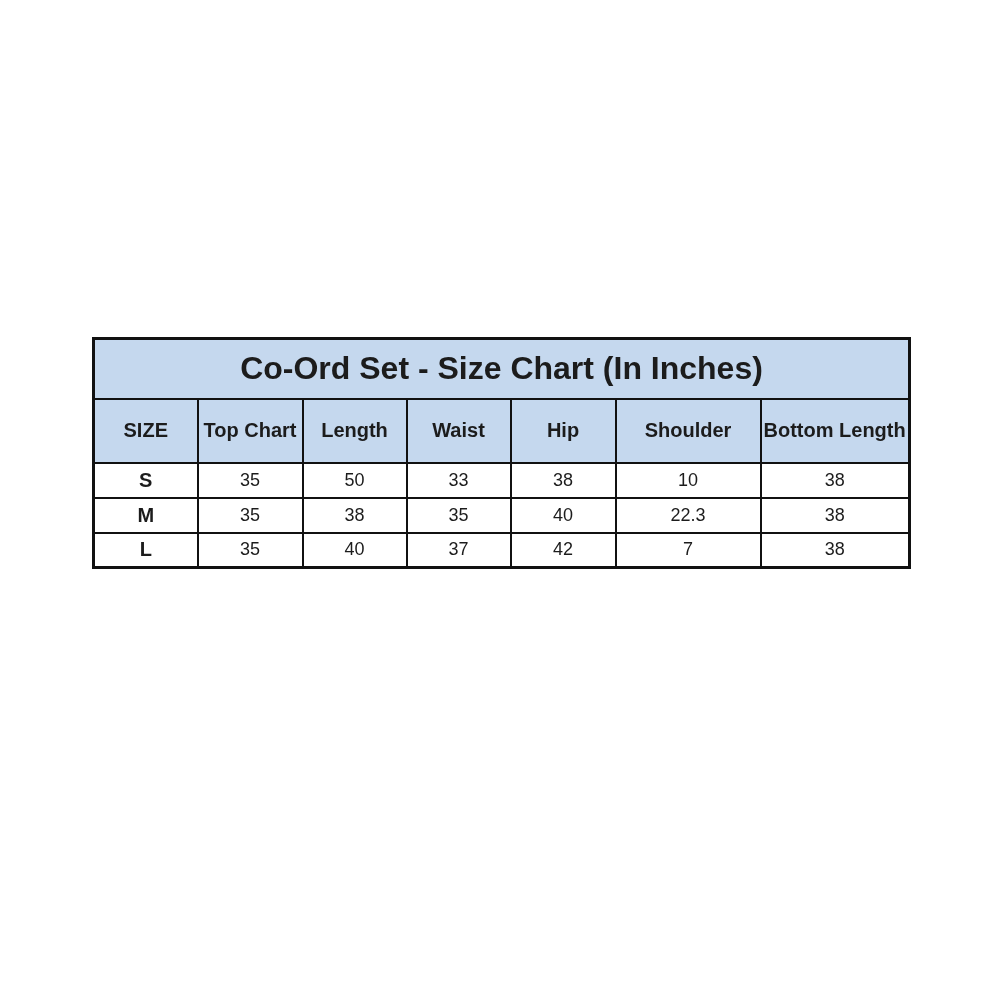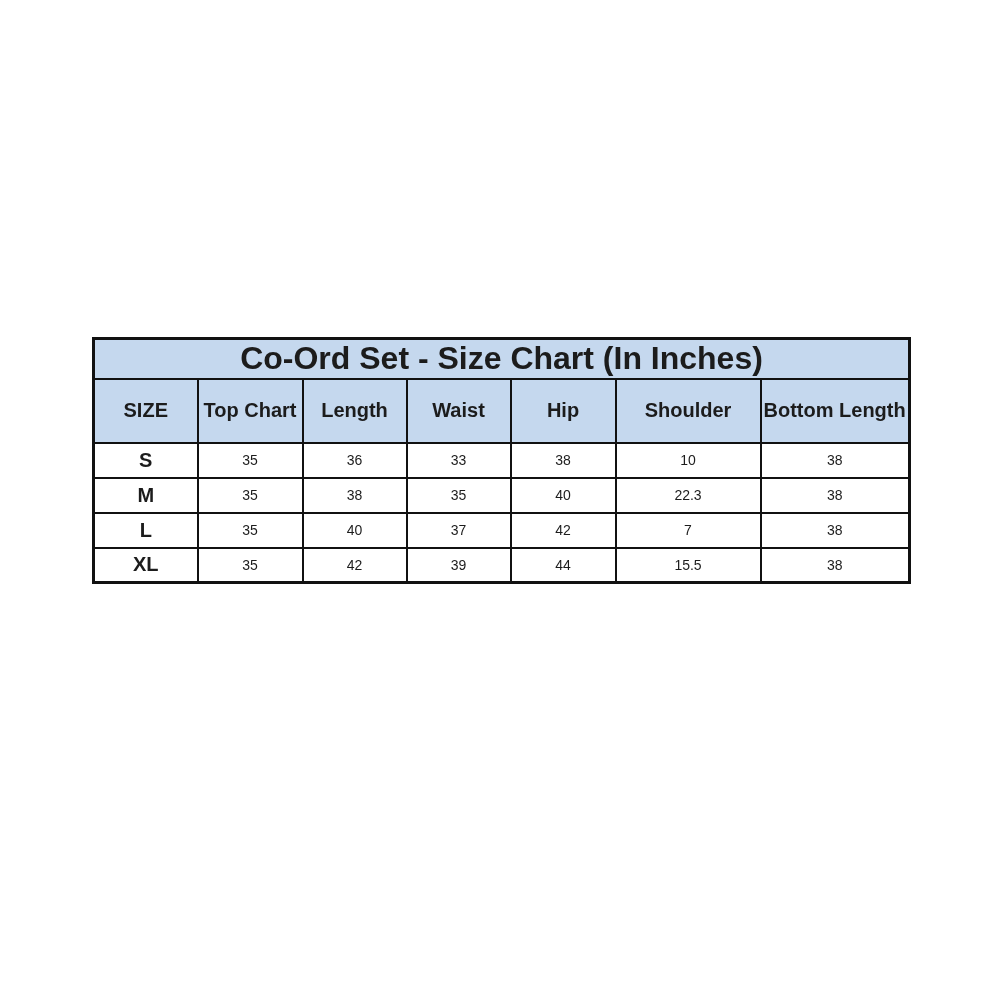--- a/index.html
+++ b/index.html
@@ -39,7 +39,7 @@
   }
   tr.title-row td{
     background:var(--header-bg);
-    height:40px;
+    height:60px;
     font-size:32px;
     font-weight:bold;
     letter-spacing:0px;

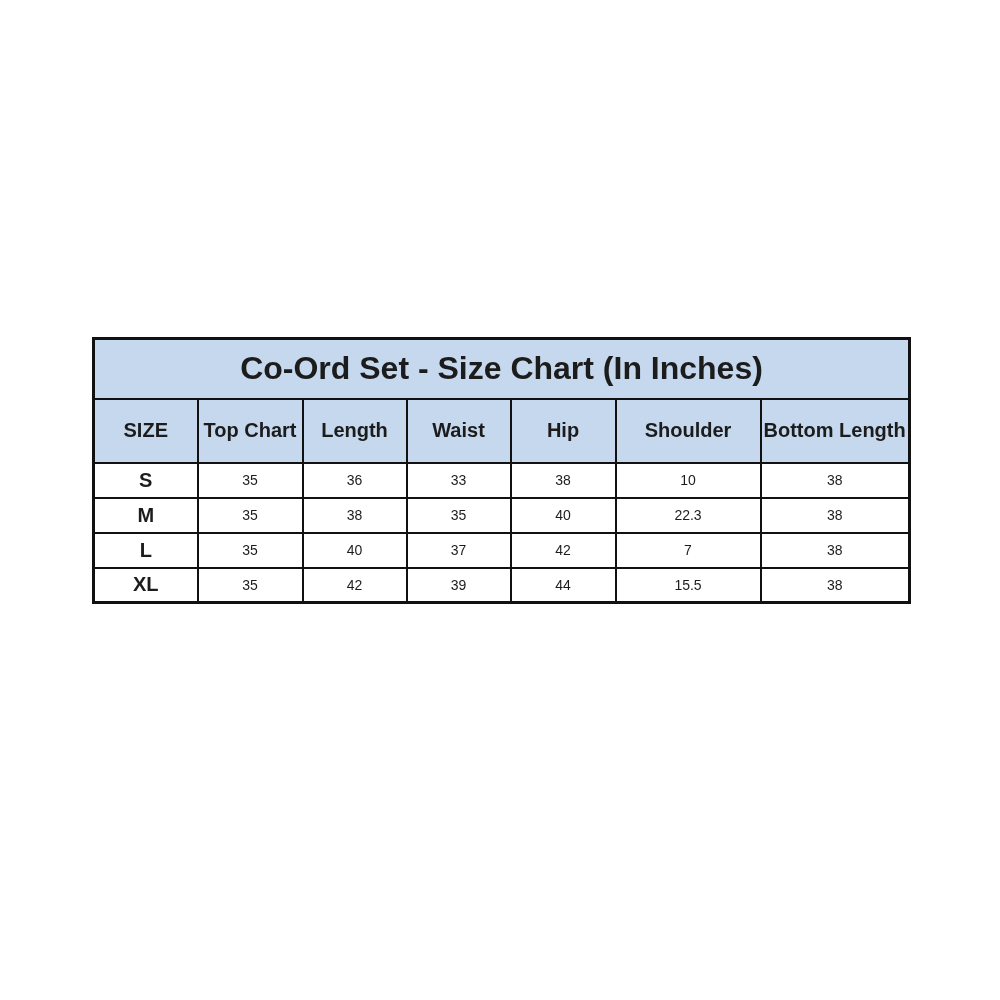--- a/index.html
+++ b/index.html
@@ -56,7 +56,7 @@
   }
   tr.data-row{height:35px;}
   tr.data-row td{
-    font-size:14px;
+    font-size:18px;
     font-weight:normal;
   }
   tr.data-row td.size-label{

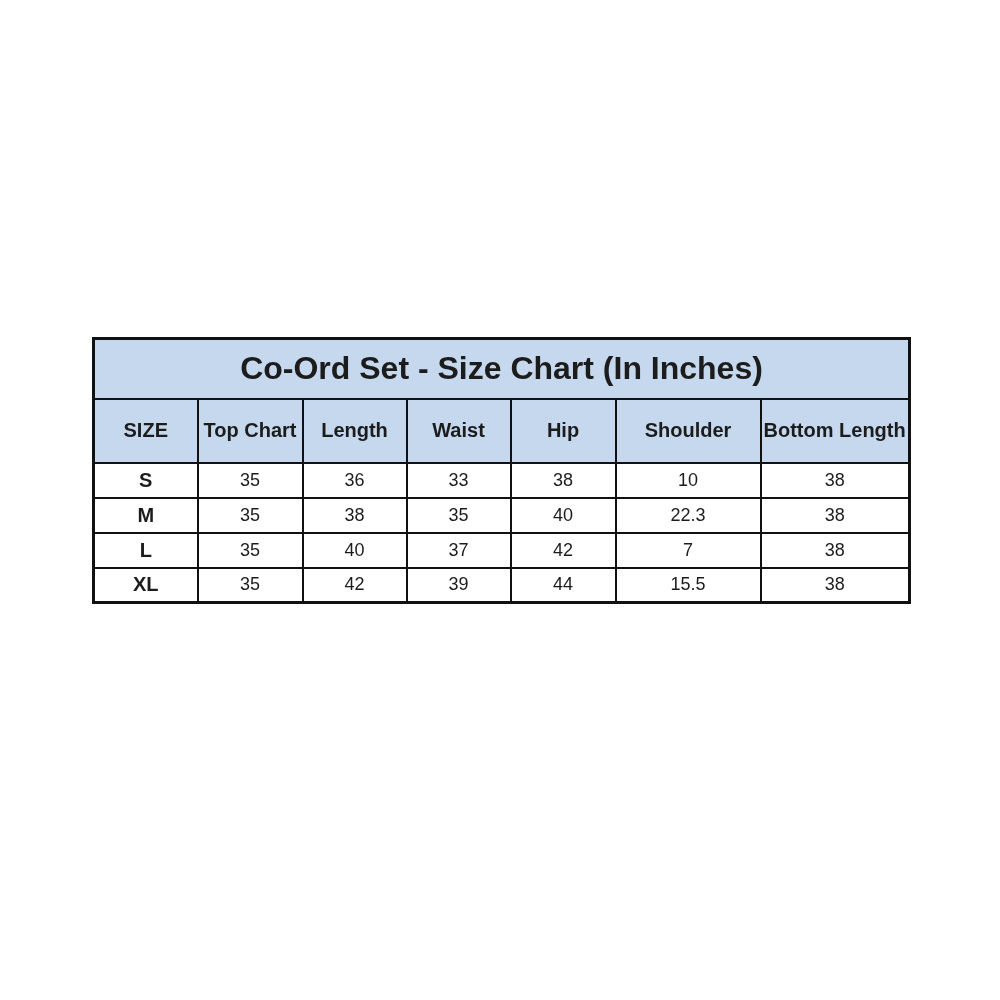--- a/index.html
+++ b/index.html
@@ -95,7 +95,7 @@
       <tr class="data-row">
         <td class="size-label">S</td>
         <td>35</td>
-        <td>36</td>
+        <td>50</td>
         <td>33</td>
         <td>38</td>
         <td>10</td>

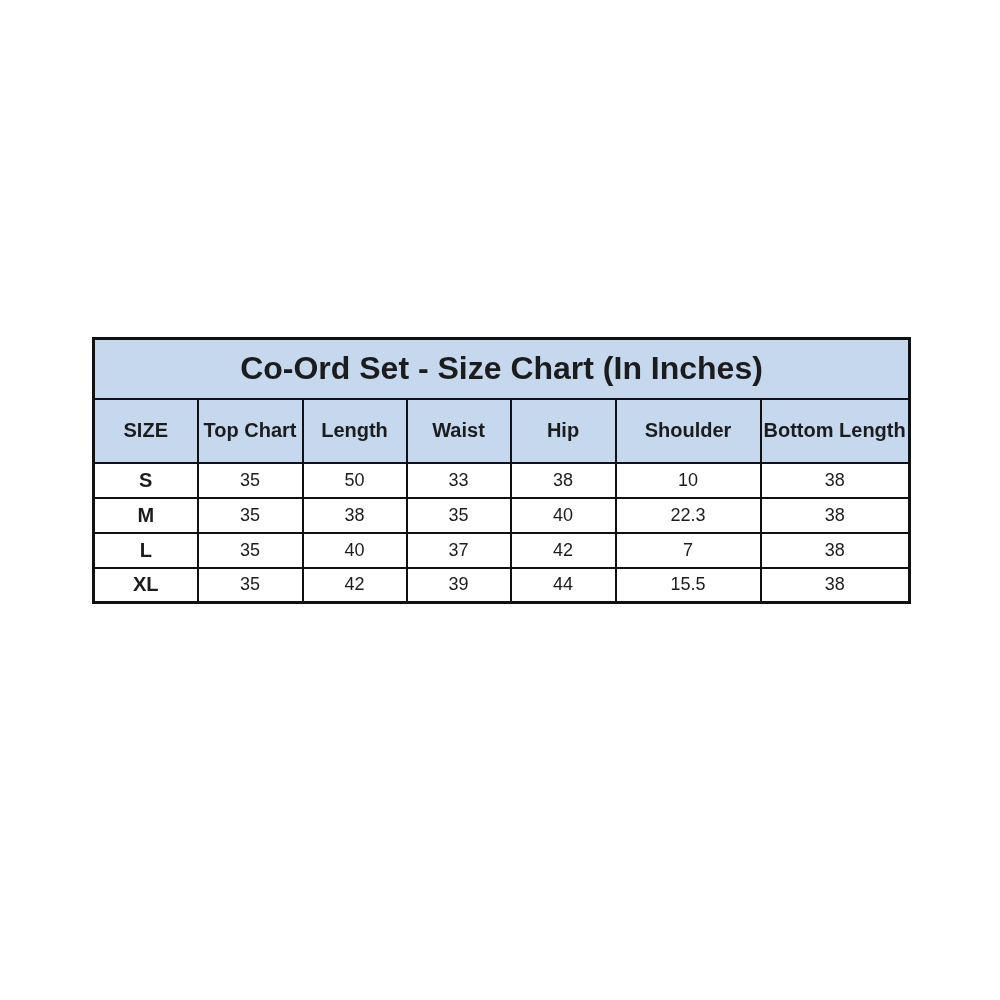--- a/index.html
+++ b/index.html
@@ -122,15 +122,6 @@
         <td>38</td>
       </tr>
 
-      <tr class="data-row">
-        <td class="size-label">XL</td>
-        <td>35</td>
-        <td>42</td>
-        <td>39</td>
-        <td>44</td>
-        <td>15.5</td>
-        <td>38</td>
-      </tr>
 
 
     </tbody>

